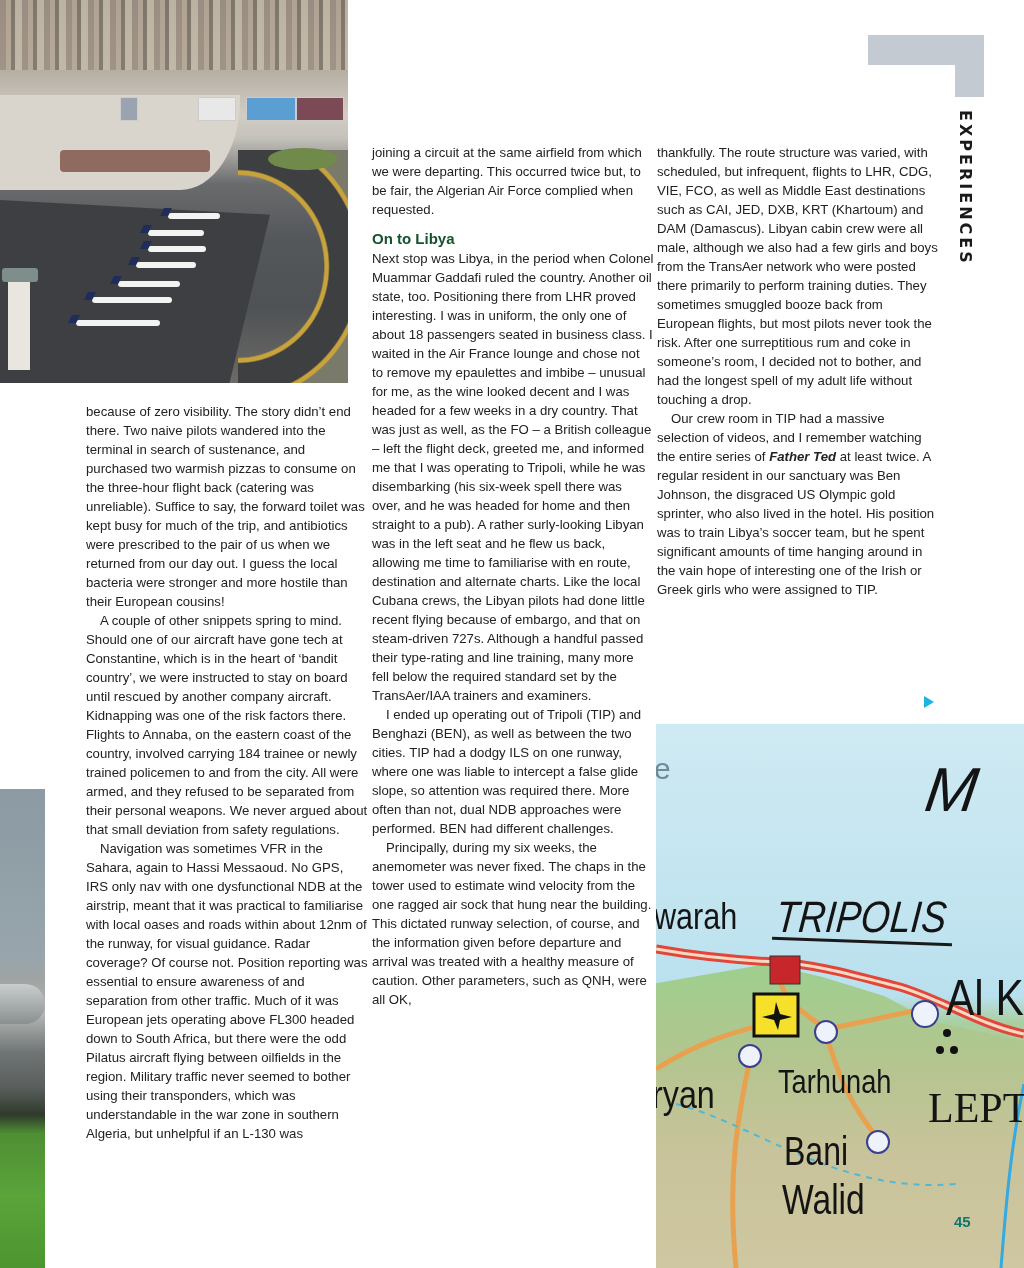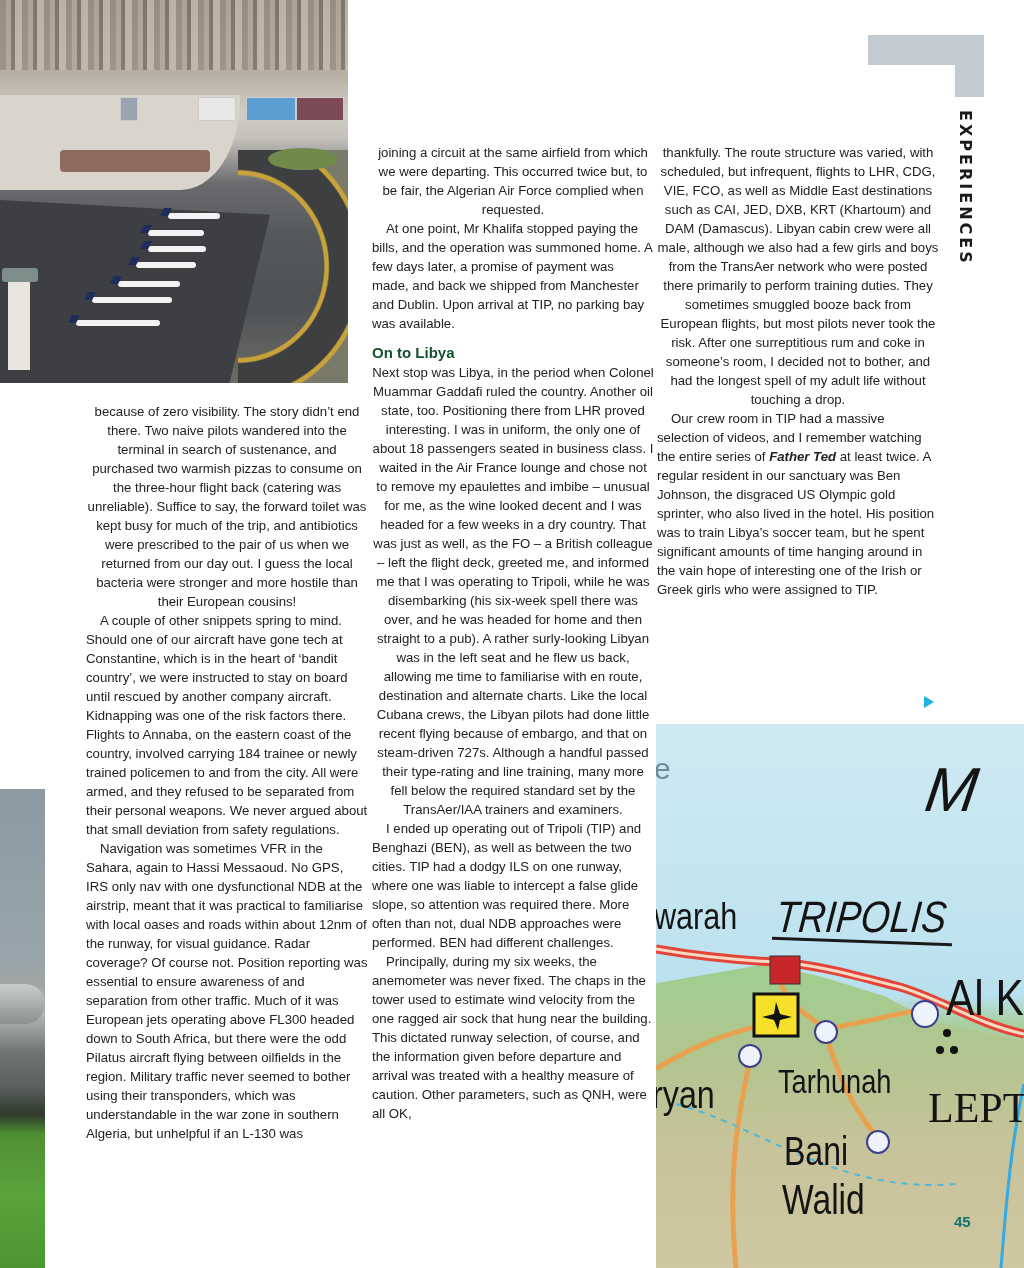--- a/index.html
+++ b/index.html
@@ -68,7 +68,7 @@
 
   .col { position:absolute; width:282px; font-size:13.2px; line-height:19px; color:#222; }
   .col p { margin:0; text-indent: 14px; }
-  .col p.noindent { text-indent: 0; text-align: center; }
+  .col p.noindent { text-indent: 0; }
   .col h3 { margin: 10px 0 0 0; font-size: 15px; line-height: 20px; font-weight: bold; color:#14532d; }
   .col1 { left:86px; top:402px; }
   .col2 { left:372px; top:143px; }

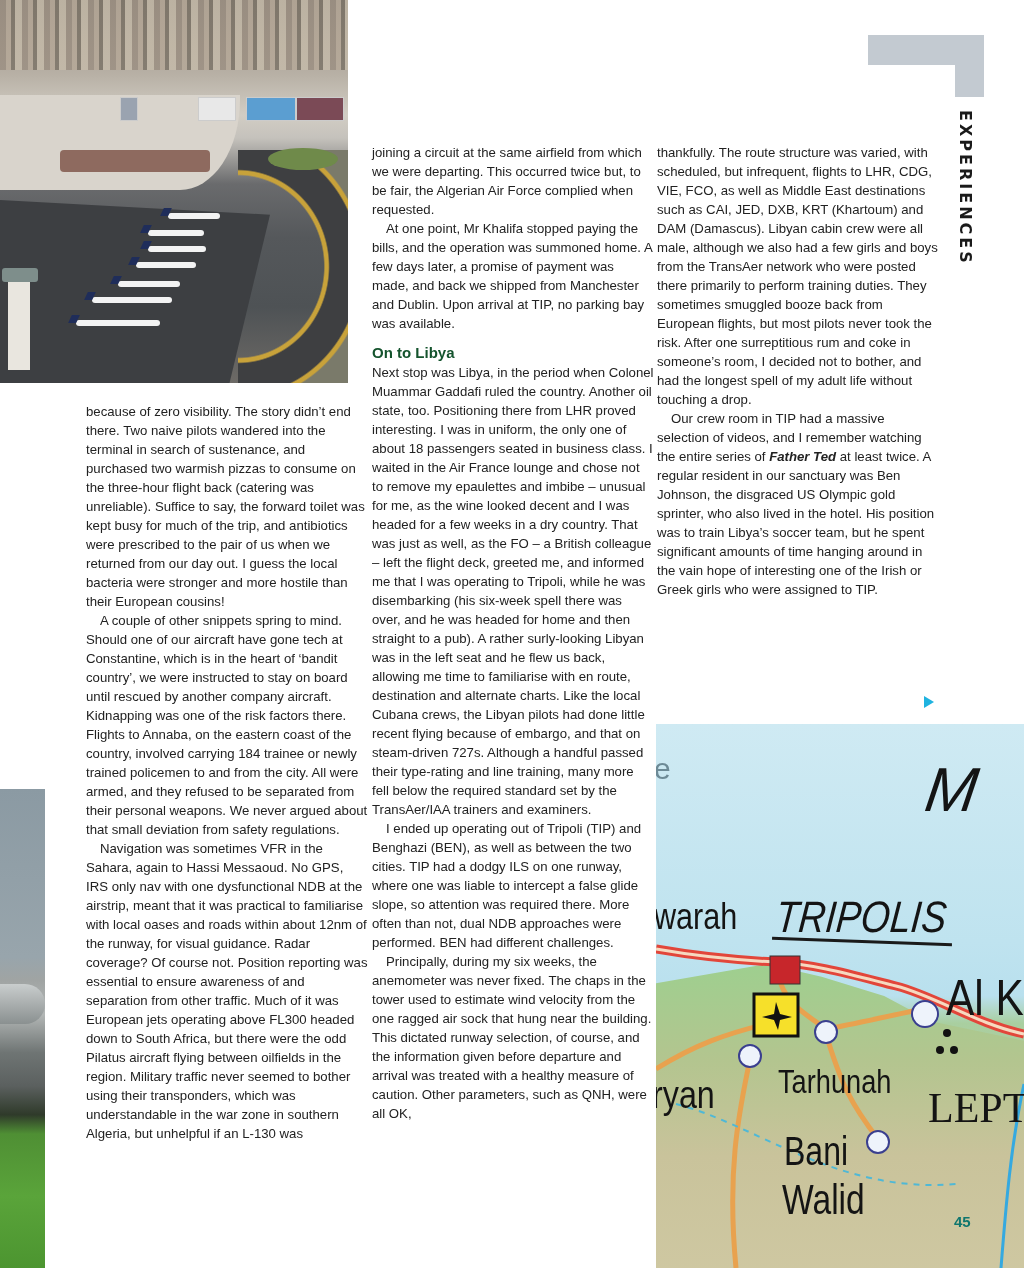--- a/index.html
+++ b/index.html
@@ -118,7 +118,6 @@
 
 <div class="col col2">
   <p class="noindent">joining a circuit at the same airfield from which we were departing. This occurred twice but, to be fair, the Algerian Air Force complied when requested.</p>
-  <p>At one point, Mr Khalifa stopped paying the bills, and the operation was summoned home. A few days later, a promise of payment was made, and back we shipped from Manchester and Dublin. Upon arrival at TIP, no parking bay was available.</p>
   <h3>On to Libya</h3>
   <p class="noindent">Next stop was Libya, in the period when Colonel Muammar Gaddafi ruled the country. Another oil state, too. Positioning there from LHR proved interesting. I was in uniform, the only one of about 18 passengers seated in business class. I waited in the Air France lounge and chose not to remove my epaulettes and imbibe – unusual for me, as the wine looked decent and I was headed for a few weeks in a dry country. That was just as well, as the FO – a British colleague – left the flight deck, greeted me, and informed me that I was operating to Tripoli, while he was disembarking (his six-week spell there was over, and he was headed for home and then straight to a pub). A rather surly-looking Libyan was in the left seat and he flew us back, allowing me time to familiarise with en route, destination and alternate charts. Like the local Cubana crews, the Libyan pilots had done little recent flying because of embargo, and that on steam-driven 727s. Although a handful passed their type-rating and line training, many more fell below the required standard set by the TransAer/IAA trainers and examiners.</p>
   <p>I ended up operating out of Tripoli (TIP) and Benghazi (BEN), as well as between the two cities. TIP had a dodgy ILS on one runway, where one was liable to intercept a false glide slope, so attention was required there. More often than not, dual NDB approaches were performed. BEN had different challenges.</p>

